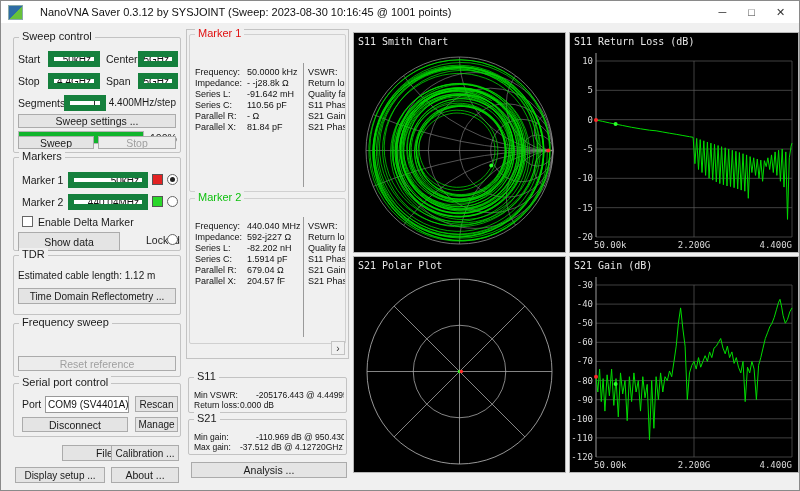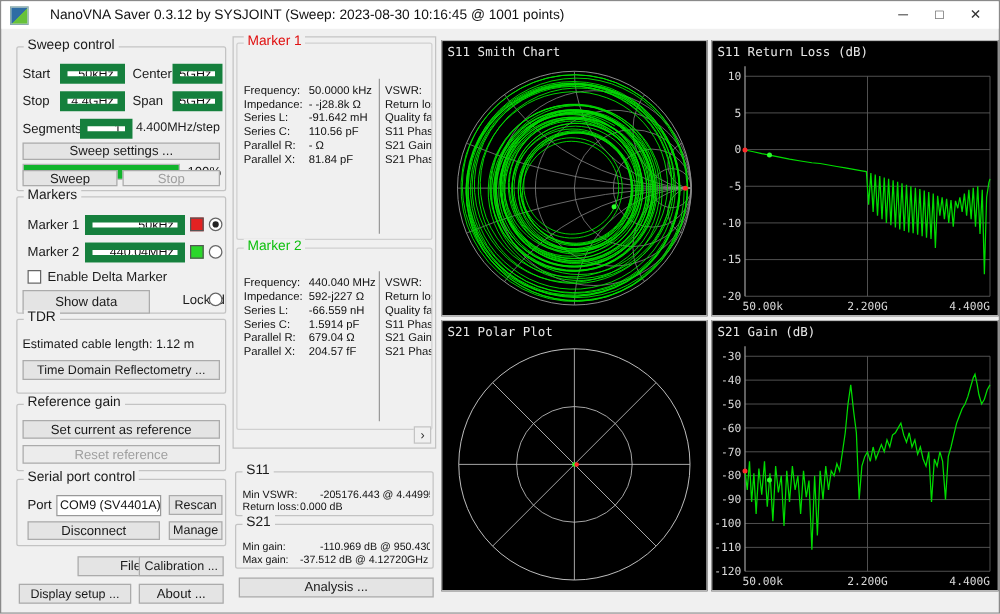--- a/index.html
+++ b/index.html
@@ -169,7 +169,7 @@
         </div>
       <div class="mrow" style="left:5px;top:44px;width:106px;">
           <span class="ml">Series L:</span>
-          <span>-66.559 nH</span>
+          <span>-82.202 nH</span>
         </div>
       <div class="mrow" style="left:5px;top:55px;width:106px;">
           <span class="ml">Series C:</span>

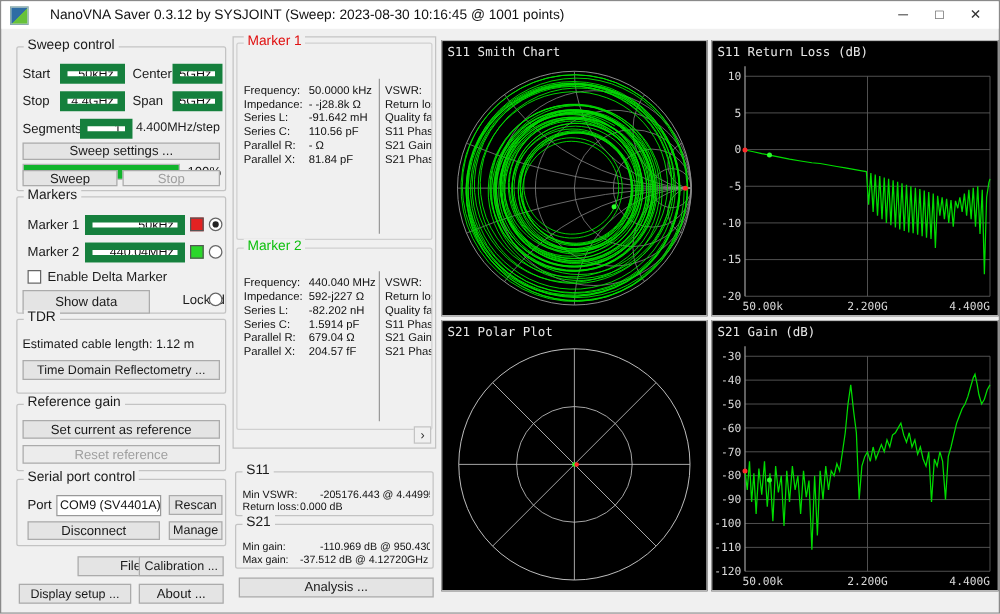--- a/index.html
+++ b/index.html
@@ -98,7 +98,7 @@
   </div>
 
   <div class="group" style="left:12px;top:322px;width:168px;height:54px;">
-    <div class="gtitle">Reference gain</div>
+    <div class="gtitle">Frequency sweep</div>
     <div class="btn" style="left:4px;top:12px;right:4px;height:15px;">Set current as reference</div>
     <div class="btn disabled" style="left:4px;top:32px;right:4px;height:15px;">Reset reference</div>
   </div>

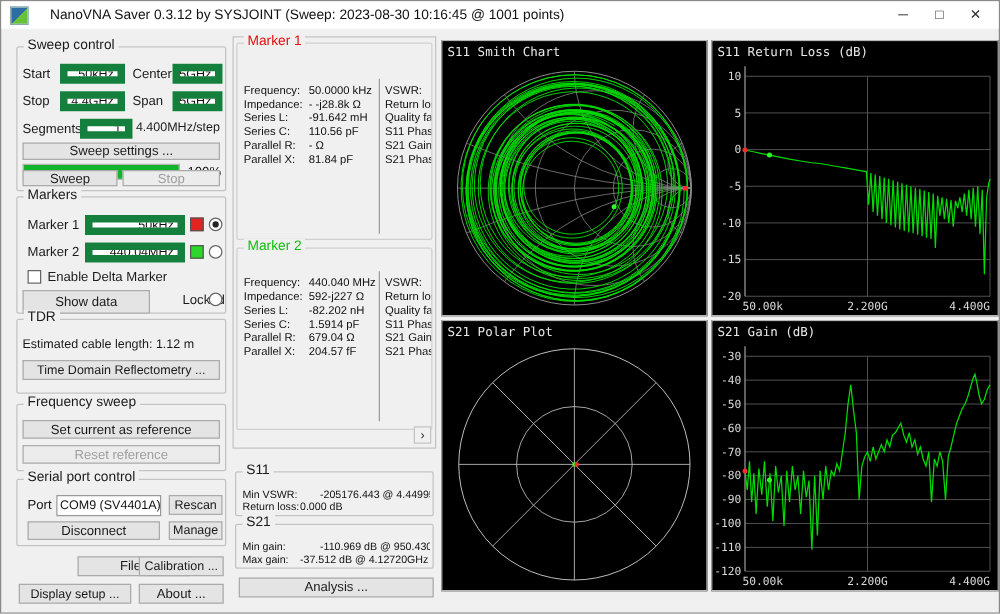--- a/index.html
+++ b/index.html
@@ -99,7 +99,6 @@
 
   <div class="group" style="left:12px;top:322px;width:168px;height:54px;">
     <div class="gtitle">Frequency sweep</div>
-    <div class="btn" style="left:4px;top:12px;right:4px;height:15px;">Set current as reference</div>
     <div class="btn disabled" style="left:4px;top:32px;right:4px;height:15px;">Reset reference</div>
   </div>
 

